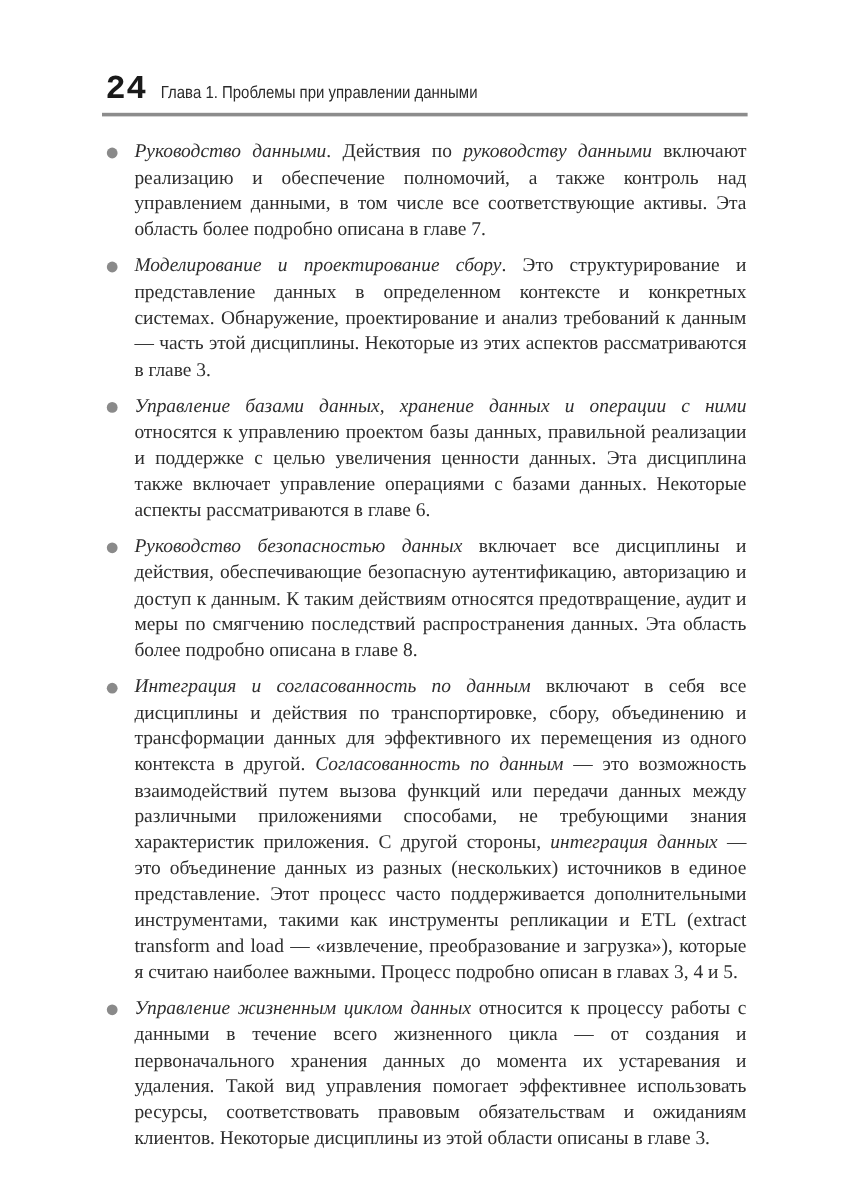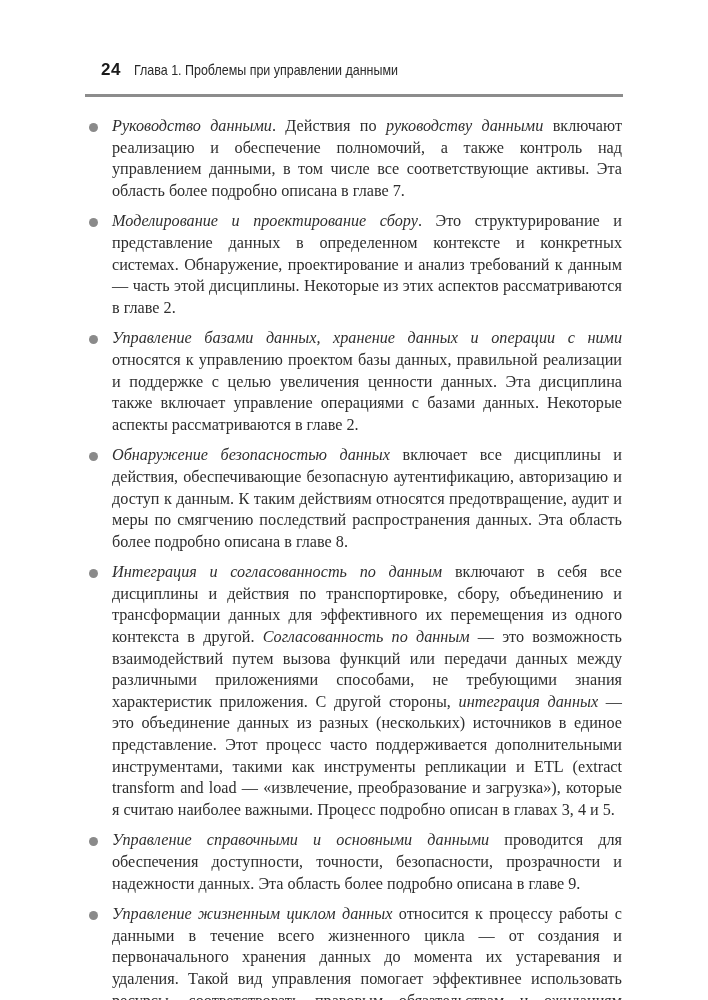--- a/index.html
+++ b/index.html
@@ -24,13 +24,12 @@
       align-items: baseline;
     }
     .page-number {
-      font-family: Liberation Sans, sans-serif;
+      font-family: Liberation Mono, monospace;
       font-weight: bold;
-      font-size: 17px;
+      font-size: 28px;
       color: #1a1a1a;
       width: 46px;
       letter-spacing: 0.5px;
-      text-align: center;
     }
     .chapter-title {
       font-family: "Liberation Sans", sans-serif;

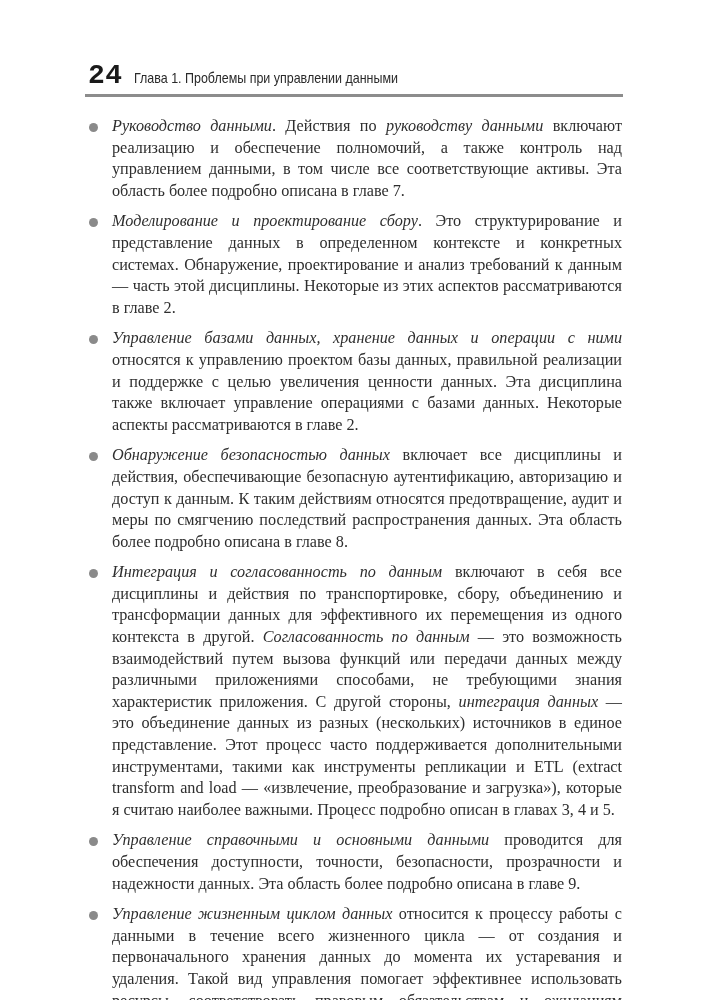--- a/index.html
+++ b/index.html
@@ -95,7 +95,7 @@
 
   <div class="item">
     <span class="bullet"></span>
-    <span class="em">Моделирование и проектирование сбору</span><span>. Это структурирование и представление данных в определенном контексте и конкретных системах. Обнаружение, проектирование и анализ требований к данным — часть этой дисциплины. Некоторые из этих аспектов рассматриваются в главе 2.</span>
+    <span class="em">Моделирование и проектирование сбору</span><span>. Это структурирование и представление данных в определенном контексте и конкретных системах. Обнаружение, проектирование и анализ требований к данным — часть этой дисциплины. Некоторые из этих аспектов рассматриваются в главе 3.</span>
   </div>
 
   <div class="item">

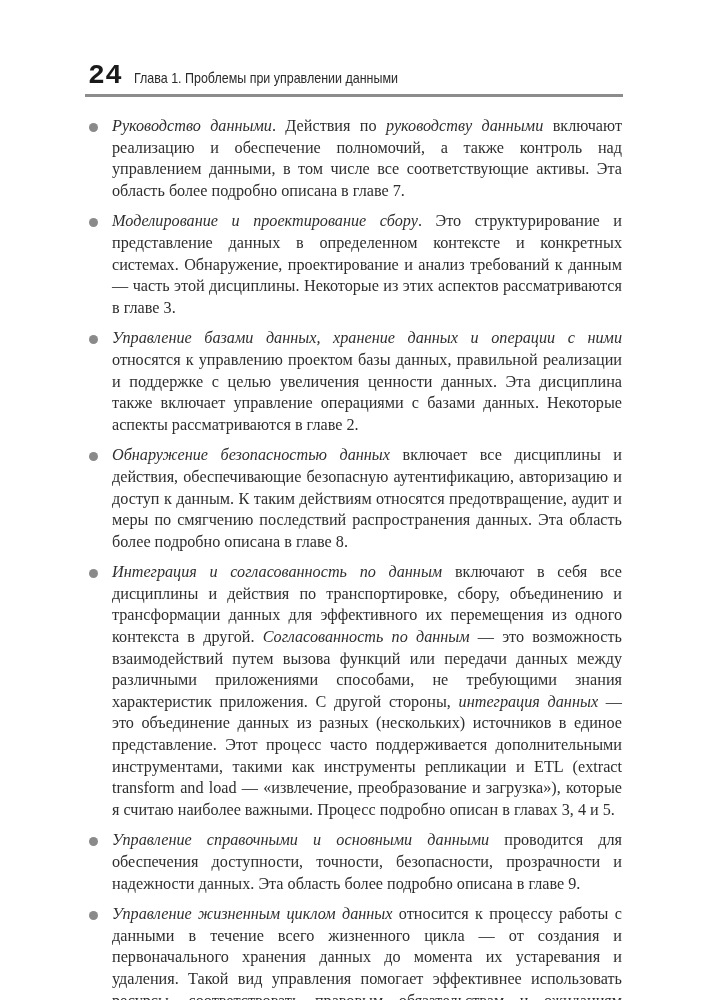--- a/index.html
+++ b/index.html
@@ -100,7 +100,7 @@
 
   <div class="item">
     <span class="bullet"></span>
-    <span class="em">Управление базами данных, хранение данных и операции с ними</span><span> относятся к управлению проектом базы данных, правильной реализации и поддержке с целью увеличения ценности данных. Эта дисциплина также включает управление операциями с базами данных. Некоторые аспекты рассматриваются в главе 2.</span>
+    <span class="em">Управление базами данных, хранение данных и операции с ними</span><span> относятся к управлению проектом базы данных, правильной реализации и поддержке с целью увеличения ценности данных. Эта дисциплина также включает управление операциями с базами данных. Некоторые аспекты рассматриваются в главе 6.</span>
   </div>
 
   <div class="item">

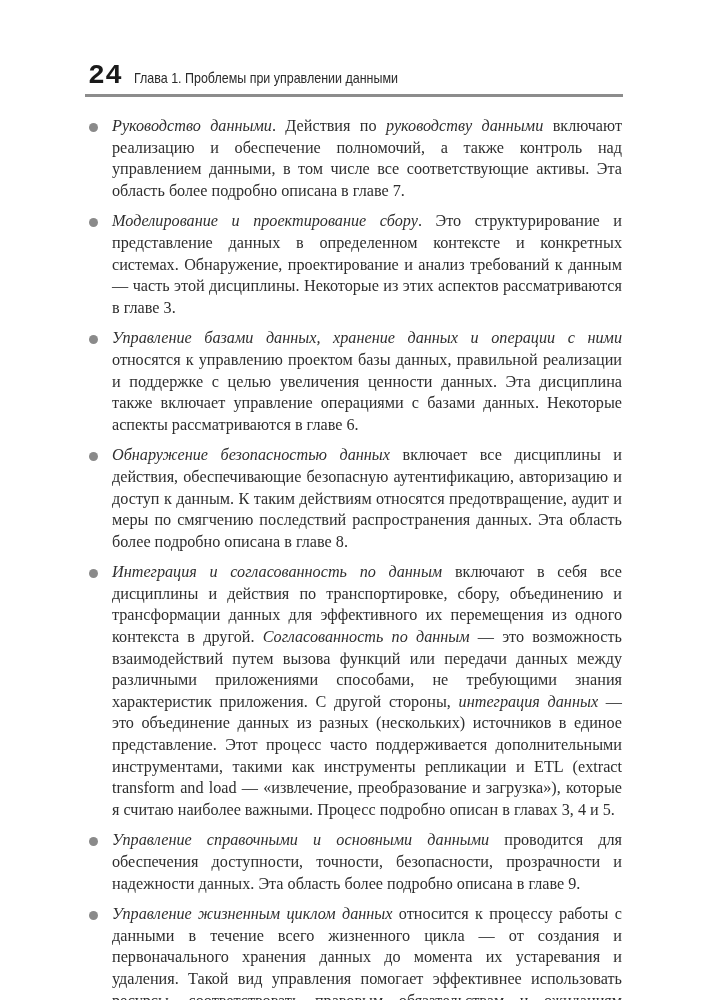--- a/index.html
+++ b/index.html
@@ -105,7 +105,7 @@
 
   <div class="item">
     <span class="bullet"></span>
-    <span class="em">Обнаружение безопасностью данных</span><span> включает все дисциплины и действия, обеспечивающие безопасную аутентификацию, авторизацию и доступ к данным. К таким действиям относятся предотвращение, аудит и меры по смягчению последствий распространения данных. Эта область более подробно описана в главе 8.</span>
+    <span class="em">Руководство безопасностью данных</span><span> включает все дисциплины и действия, обеспечивающие безопасную аутентификацию, авторизацию и доступ к данным. К таким действиям относятся предотвращение, аудит и меры по смягчению последствий распространения данных. Эта область более подробно описана в главе 8.</span>
   </div>
 
   <div class="item">

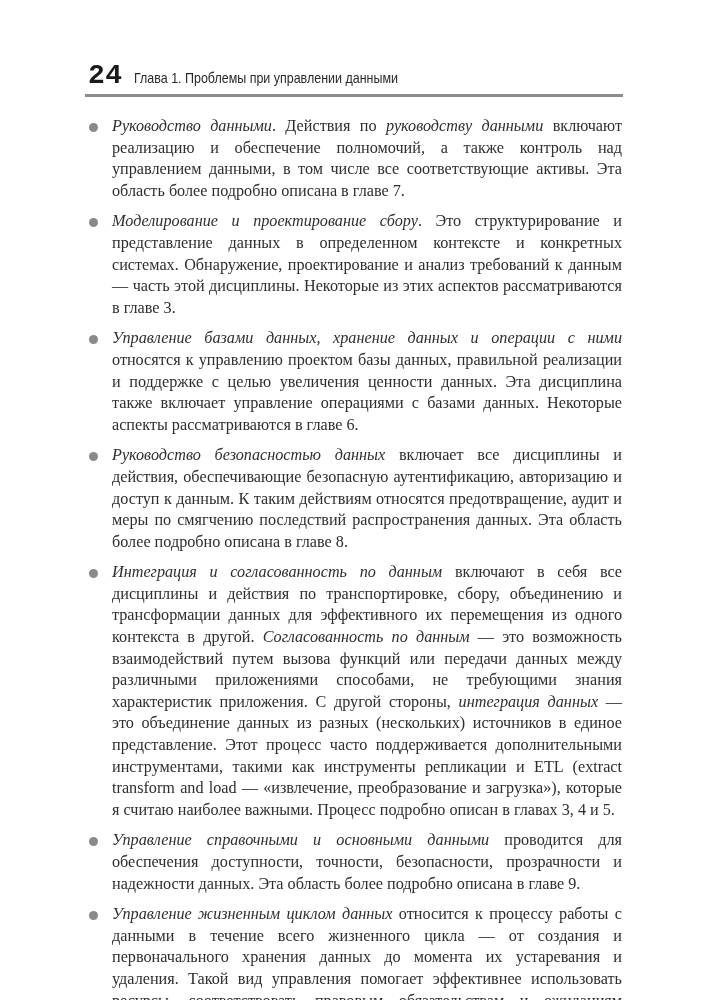--- a/index.html
+++ b/index.html
@@ -113,10 +113,6 @@
     <span class="em">Интеграция и согласованность по данным</span><span> включают в себя все дисциплины и действия по транспортировке, сбору, объединению и трансформации данных для эффективного их перемещения из одного контекста в другой. </span><span class="em">Согласованность по данным</span><span> — это возможность взаимодействий путем вызова функций или передачи данных между различными приложениями способами, не требующими знания характеристик приложения. С другой стороны, </span><span class="em">интеграция данных</span><span> — это объединение данных из разных (нескольких) источников в единое представление. Этот процесс часто поддерживается дополнительными инструментами, такими как инструменты репликации и ETL (extract transform and load — «извлечение, преобразование и загрузка»), которые я считаю наиболее важными. Процесс подробно описан в главах 3, 4 и 5.</span>
   </div>
 
-  <div class="item">
-    <span class="bullet"></span>
-    <span class="em">Управление справочными и основными данными</span><span> проводится для обеспечения доступности, точности, безопасности, прозрачности и надежности данных. Эта область более подробно описана в главе 9.</span>
-  </div>
 
   <div class="item">
     <span class="bullet"></span>

